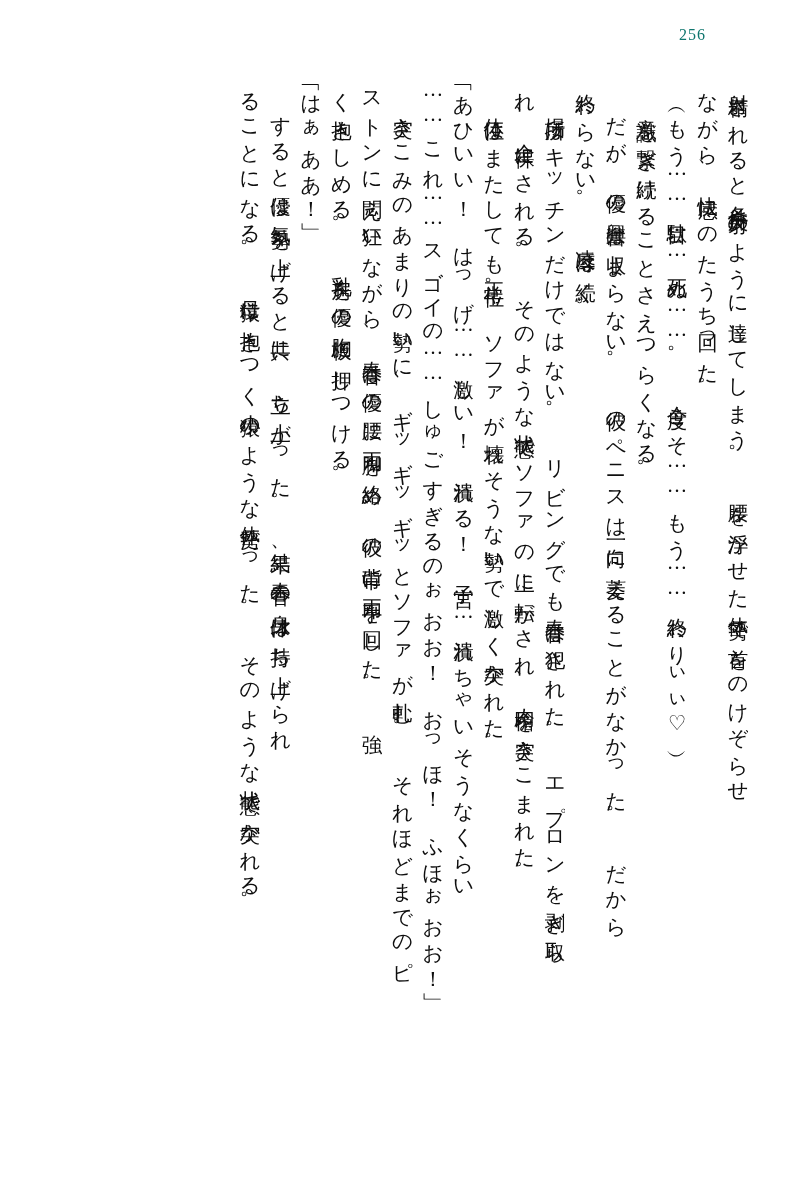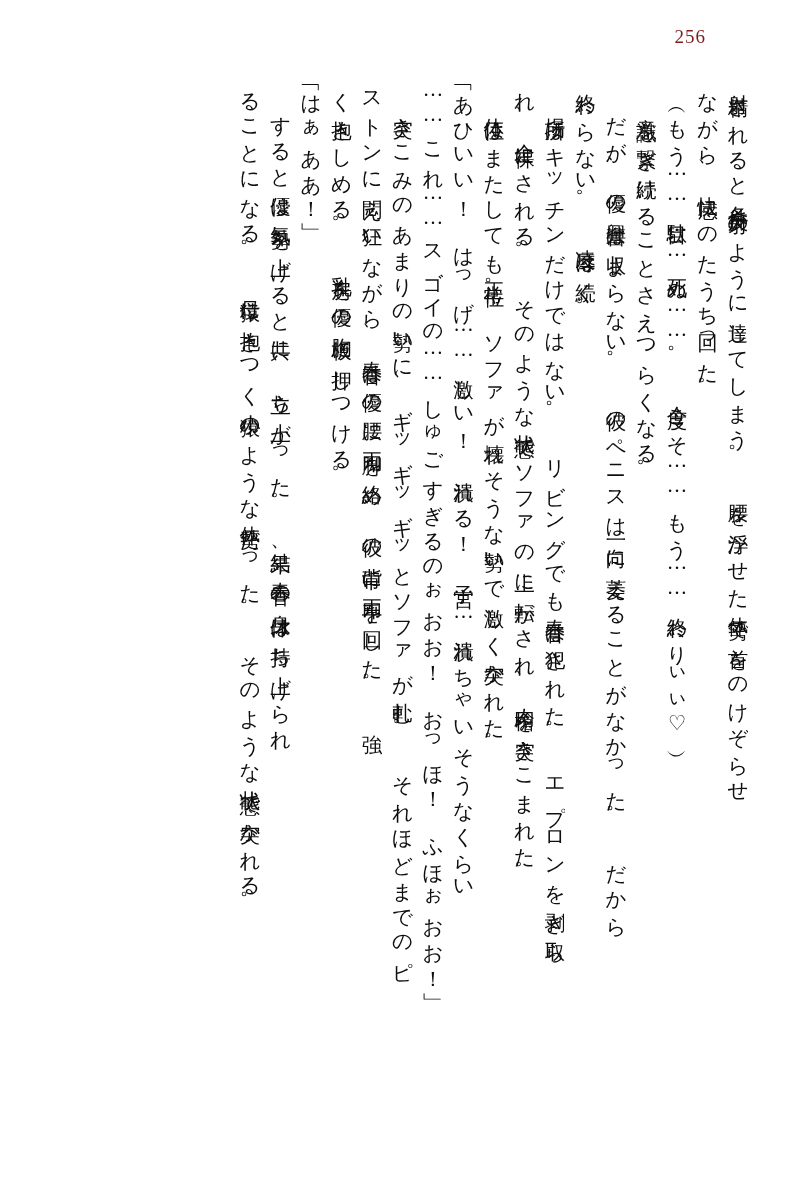--- a/index.html
+++ b/index.html
@@ -24,9 +24,9 @@
     position: absolute;
     top: 26px;
     right: 86px;
-    font-size: 19px;
+    font-size: 16px;
     letter-spacing: 1px;
-    color: #7f1d1d;
+    color: #0f766e;
     font-family: "Liberation Serif", "DejaVu Serif", serif;
   }
   .body-area {

